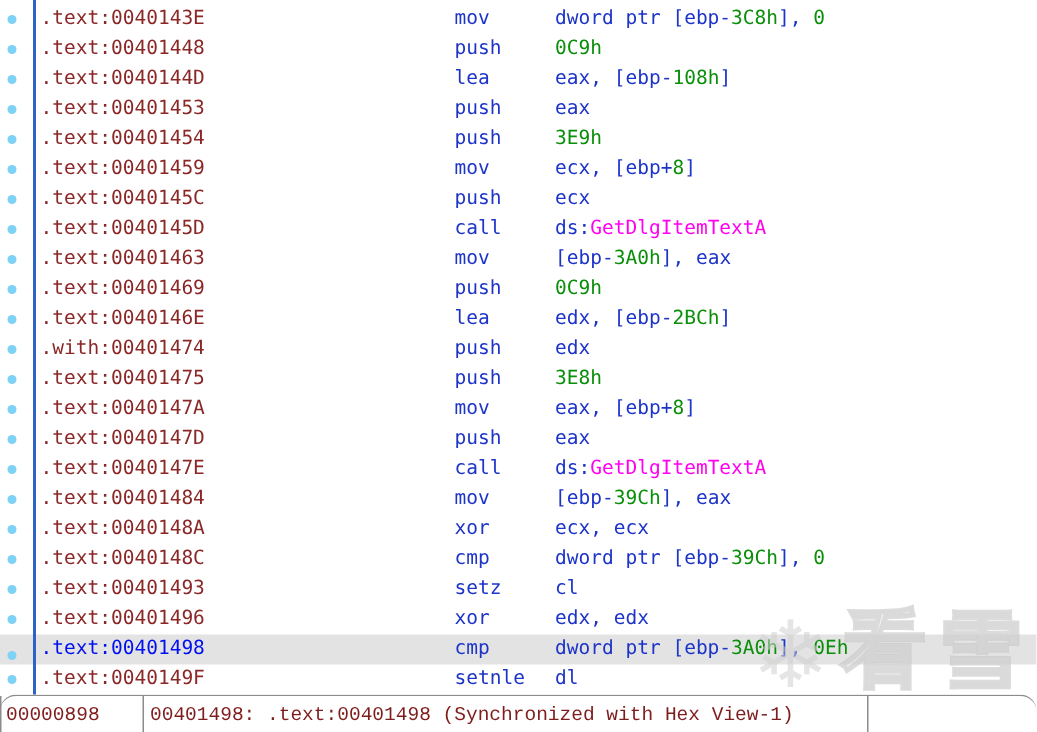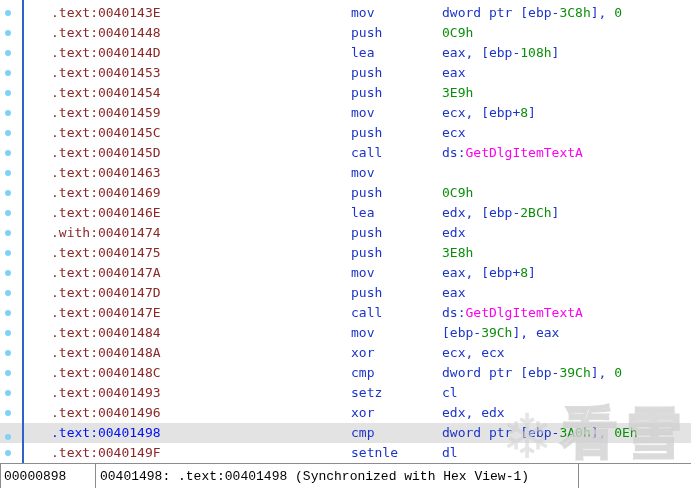--- a/index.html
+++ b/index.html
@@ -14,7 +14,7 @@
   }
   .listing{position:absolute;top:0;left:0;width:691px;height:463px;padding-top:3px;box-sizing:border-box;}
   .vline{position:absolute;top:0;left:22px;width:2px;height:463px;background:var(--margin-line-blue);z-index:3;pointer-events:none;}
-  .row{height:20px;line-height:20px;display:flex;white-space:pre;position:relative;z-index:1;gap:24px;}
+  .row{height:20px;line-height:20px;display:flex;white-space:pre;position:relative;z-index:1;}
   .row.hl{background:var(--highlight-bg);align-items:center;}
   .dot{flex:none;width:6px;height:6px;border-radius:50%;background:var(--dot-blue);margin:7px 16px 0 5px;}
   .addr{flex:none;width:276px;box-sizing:border-box;color:var(--address-maroon);}

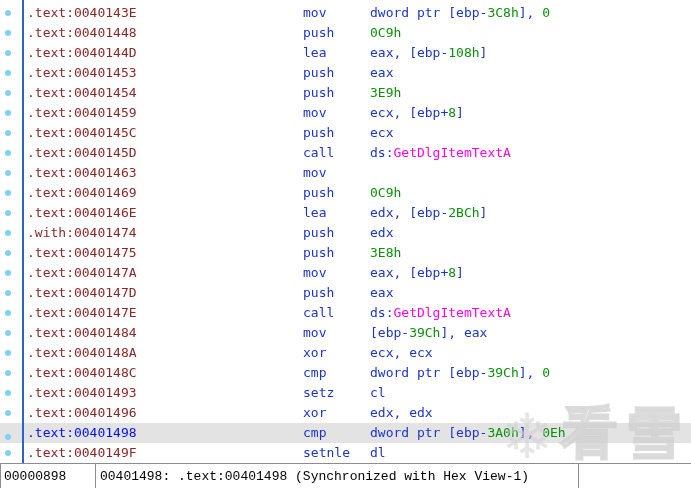--- a/index.html
+++ b/index.html
@@ -56,7 +56,7 @@
       <div class="row"><span class="dot"></span><span class="addr">.text:00401459</span><span class="mn">mov</span><span class="ops"><span class="c-b">ecx, [ebp+</span><span class="c-g">8</span><span class="c-b">]</span></span></div>
       <div class="row"><span class="dot"></span><span class="addr">.text:0040145C</span><span class="mn">push</span><span class="ops"><span class="c-b">ecx</span></span></div>
       <div class="row"><span class="dot"></span><span class="addr">.text:0040145D</span><span class="mn">call</span><span class="ops"><span class="c-b">ds:</span><span class="c-m">GetDlgItemTextA</span></span></div>
-      <div class="row"><span class="dot"></span><span class="addr">.text:00401463</span><span class="mn">mov</span></div>
+      <div class="row"><span class="dot"></span><span class="addr">.text:00401463</span><span class="mn">mov</span><span class="ops"><span class="c-b">[ebp-</span><span class="c-g">3A0h</span><span class="c-b">], eax</span></span></div>
       <div class="row"><span class="dot"></span><span class="addr">.text:00401469</span><span class="mn">push</span><span class="ops"><span class="c-g">0C9h</span></span></div>
       <div class="row"><span class="dot"></span><span class="addr">.text:0040146E</span><span class="mn">lea</span><span class="ops"><span class="c-b">edx, [ebp-</span><span class="c-g">2BCh</span><span class="c-b">]</span></span></div>
       <div class="row"><span class="dot"></span><span class="addr">.with:00401474</span><span class="mn">push</span><span class="ops"><span class="c-b">edx</span></span></div>

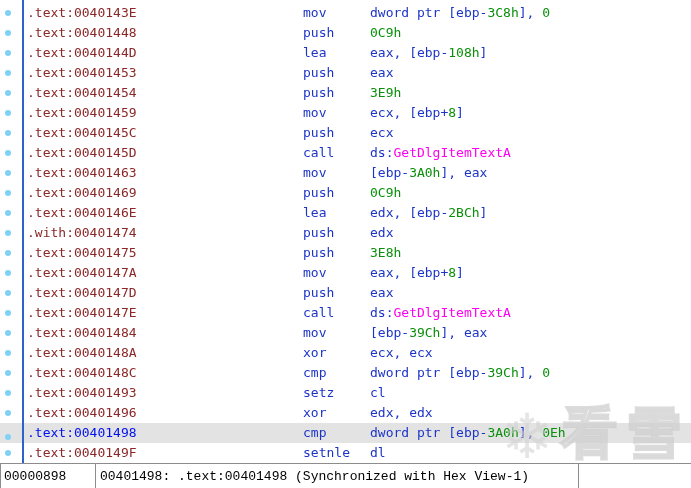--- a/index.html
+++ b/index.html
@@ -27,7 +27,7 @@
   .statusbar{
     position:absolute;left:0;right:0;bottom:0;height:24px;background:#ffffff;
     border-top:1px solid var(--statusbar-border);display:flex;align-items:stretch;
-    font-family:"Liberation Mono",monospace;font-size:13px;color:#000000;
+    font-family:"Liberation Mono",monospace;font-size:13px;color:#7f1d1d;border-radius:11px;
   }
   .sb-cell{display:flex;align-items:center;white-space:pre;box-sizing:border-box;}
   .sb-offset{flex:none;width:96px;padding-left:3px;border-left:1px solid var(--statusbar-border);border-right:1px solid var(--statusbar-border);}

